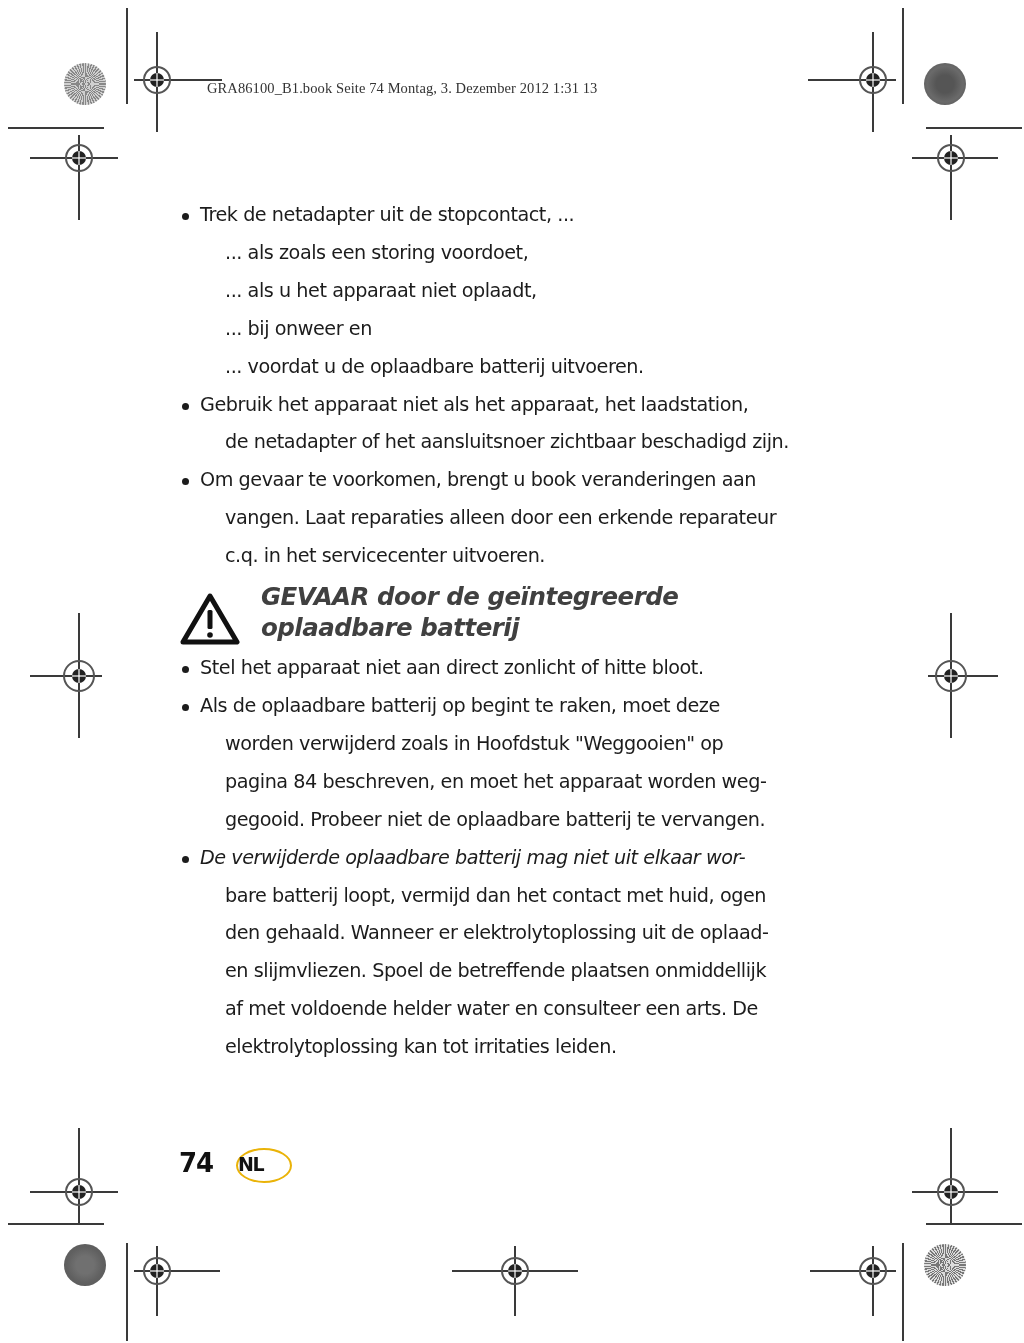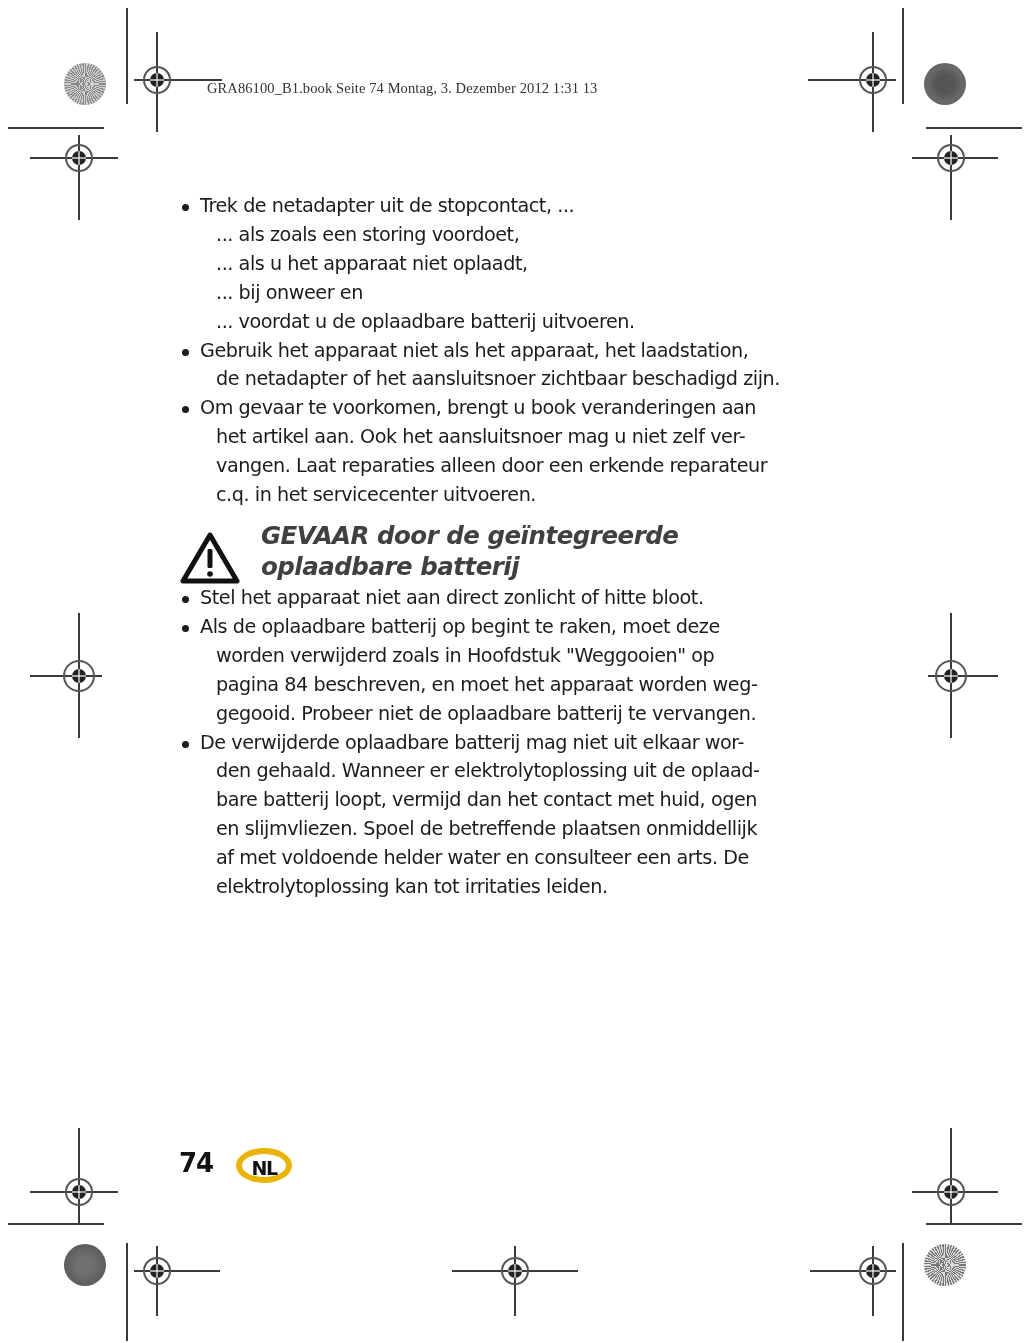--- a/index.html
+++ b/index.html
@@ -12,7 +12,7 @@
   .content { position: absolute; left: 180px; top: 192px; width: 660px;
              font-family: "DejaVu Sans", sans-serif; font-size: 19.2px; line-height: 28.9px;
              letter-spacing: -0.45px; color: #1c1c1c; }
-  .content p { margin: 0; }
+  .content p { margin: 9px; }
   .bullet { position: relative; padding-left: 36px; }
   .bullet .dot { position: absolute; left: 2px; top: 12px; width: 7px; height: 7px;
                  border-radius: 50%; background: #1c1c1c; }

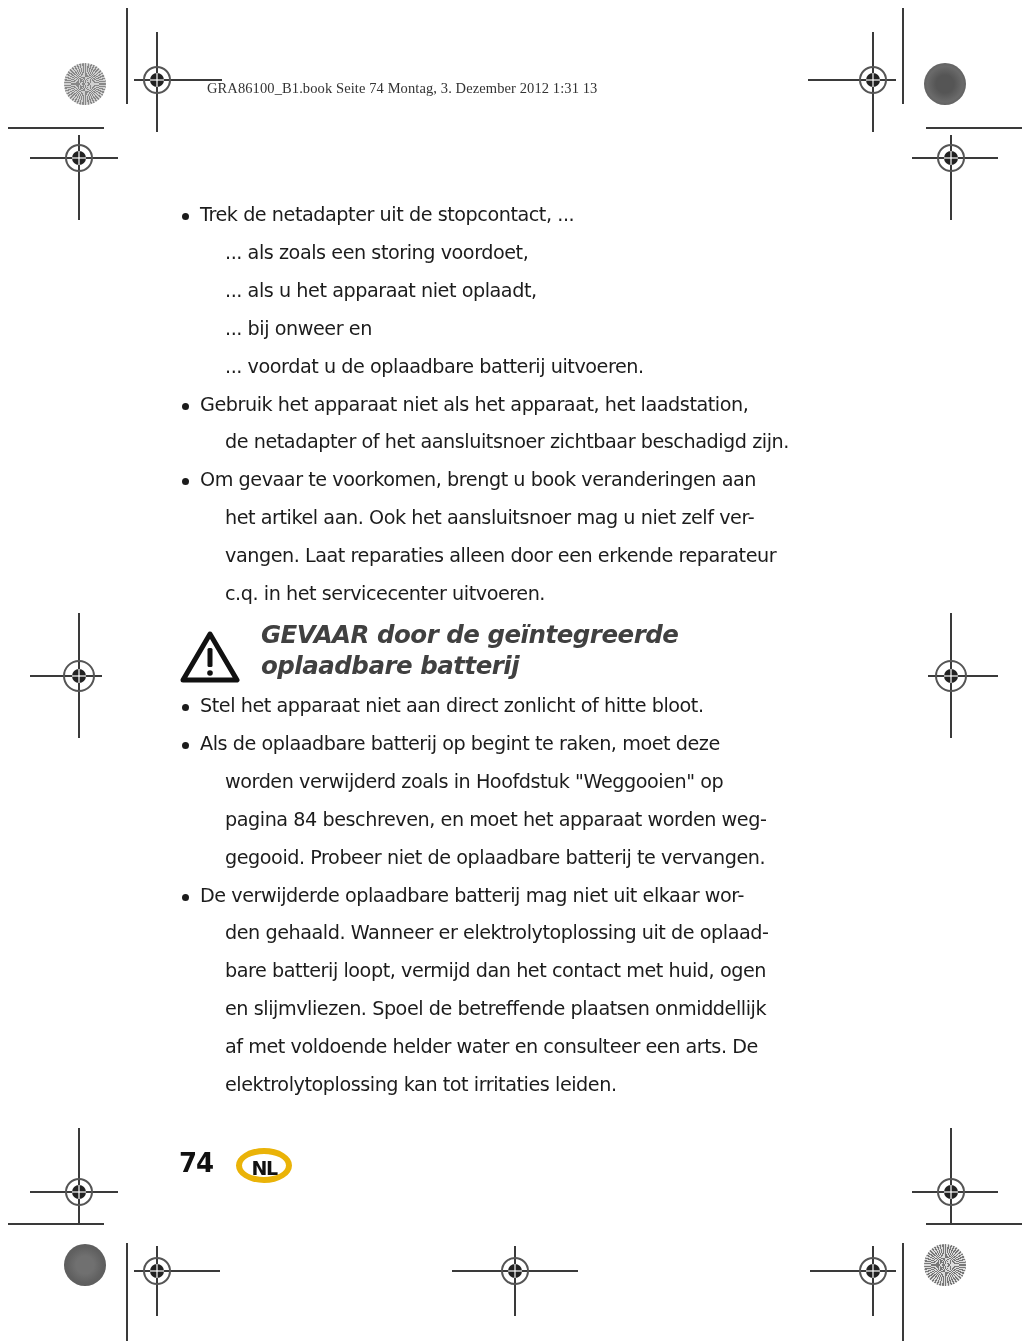--- a/index.html
+++ b/index.html
@@ -166,7 +166,6 @@
     <div class="bullet">
       <span class="dot"></span>
       <p style="margin-left:-16px;">Om gevaar te voorkomen, brengt u book veranderingen aan</p>
-      <p>het artikel aan. Ook het aansluitsnoer mag u niet zelf ver-</p>
       <p>vangen. Laat reparaties alleen door een erkende reparateur</p>
       <p>c.q. in het servicecenter uitvoeren.</p>
     </div>

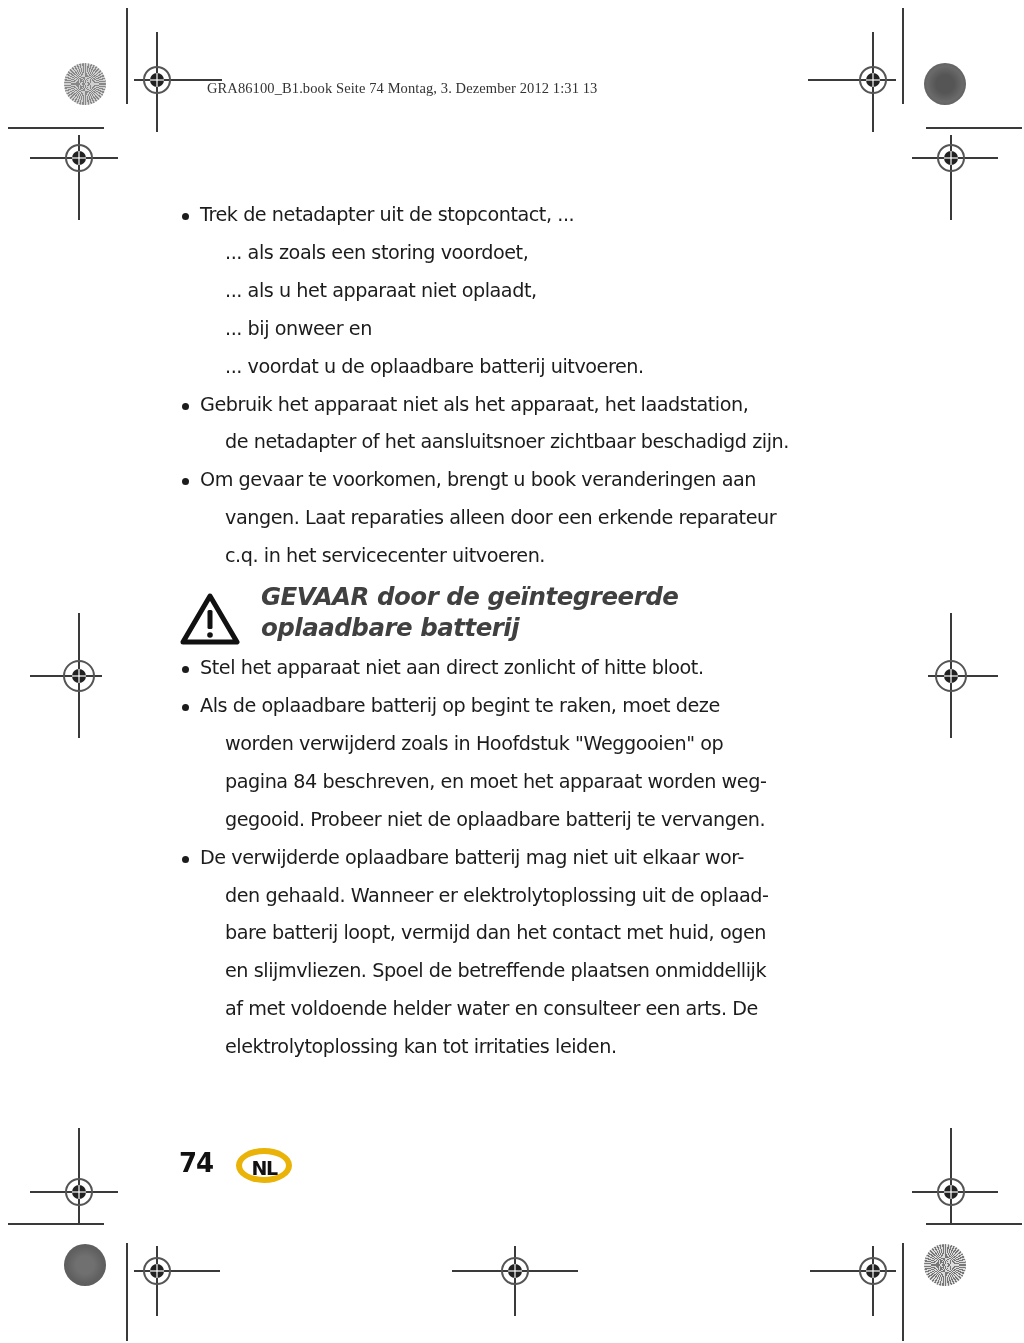--- a/index.html
+++ b/index.html
@@ -197,7 +197,7 @@
     </div>
     <div class="bullet">
       <span class="dot"></span>
-      <p style="margin-left:-16px;">De verwijderde oplaadbare batterij mag niet uit elkaar wor-</p>
+      <p style="margin-left:-16px;font-style:italic;">De verwijderde oplaadbare batterij mag niet uit elkaar wor-</p>
       <p>den gehaald. Wanneer er elektrolytoplossing uit de oplaad-</p>
       <p>bare batterij loopt, vermijd dan het contact met huid, ogen</p>
       <p>en slijmvliezen. Spoel de betreffende plaatsen onmiddellijk</p>

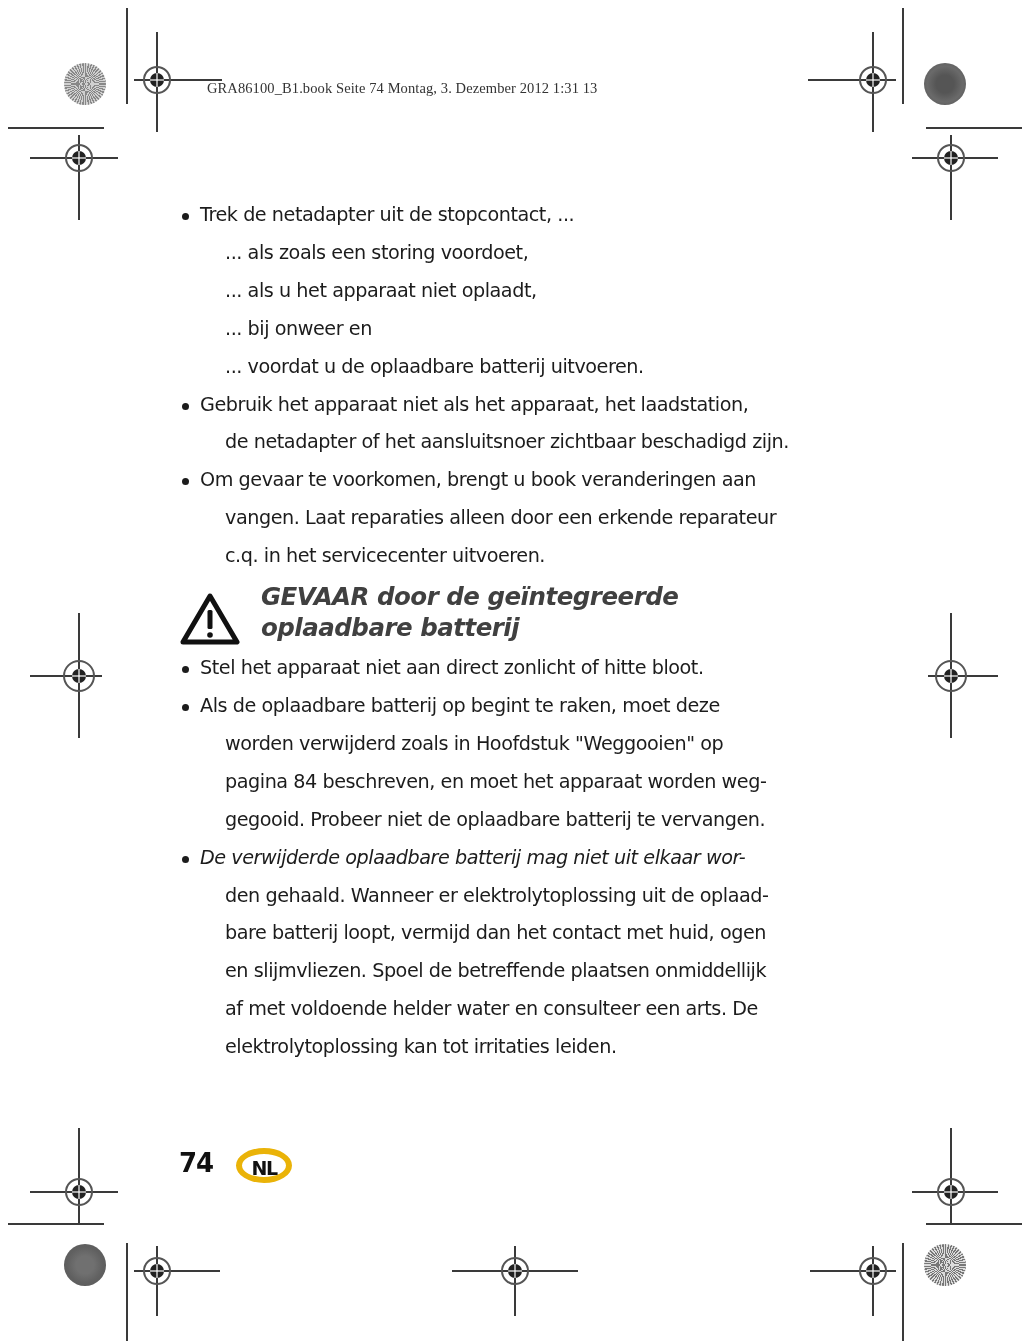--- a/index.html
+++ b/index.html
@@ -198,8 +198,8 @@
     <div class="bullet">
       <span class="dot"></span>
       <p style="margin-left:-16px;font-style:italic;">De verwijderde oplaadbare batterij mag niet uit elkaar wor-</p>
+      <p>bare batterij loopt, vermijd dan het contact met huid, ogen</p>
       <p>den gehaald. Wanneer er elektrolytoplossing uit de oplaad-</p>
-      <p>bare batterij loopt, vermijd dan het contact met huid, ogen</p>
       <p>en slijmvliezen. Spoel de betreffende plaatsen onmiddellijk</p>
       <p>af met voldoende helder water en consulteer een arts. De</p>
       <p>elektrolytoplossing kan tot irritaties leiden.</p>

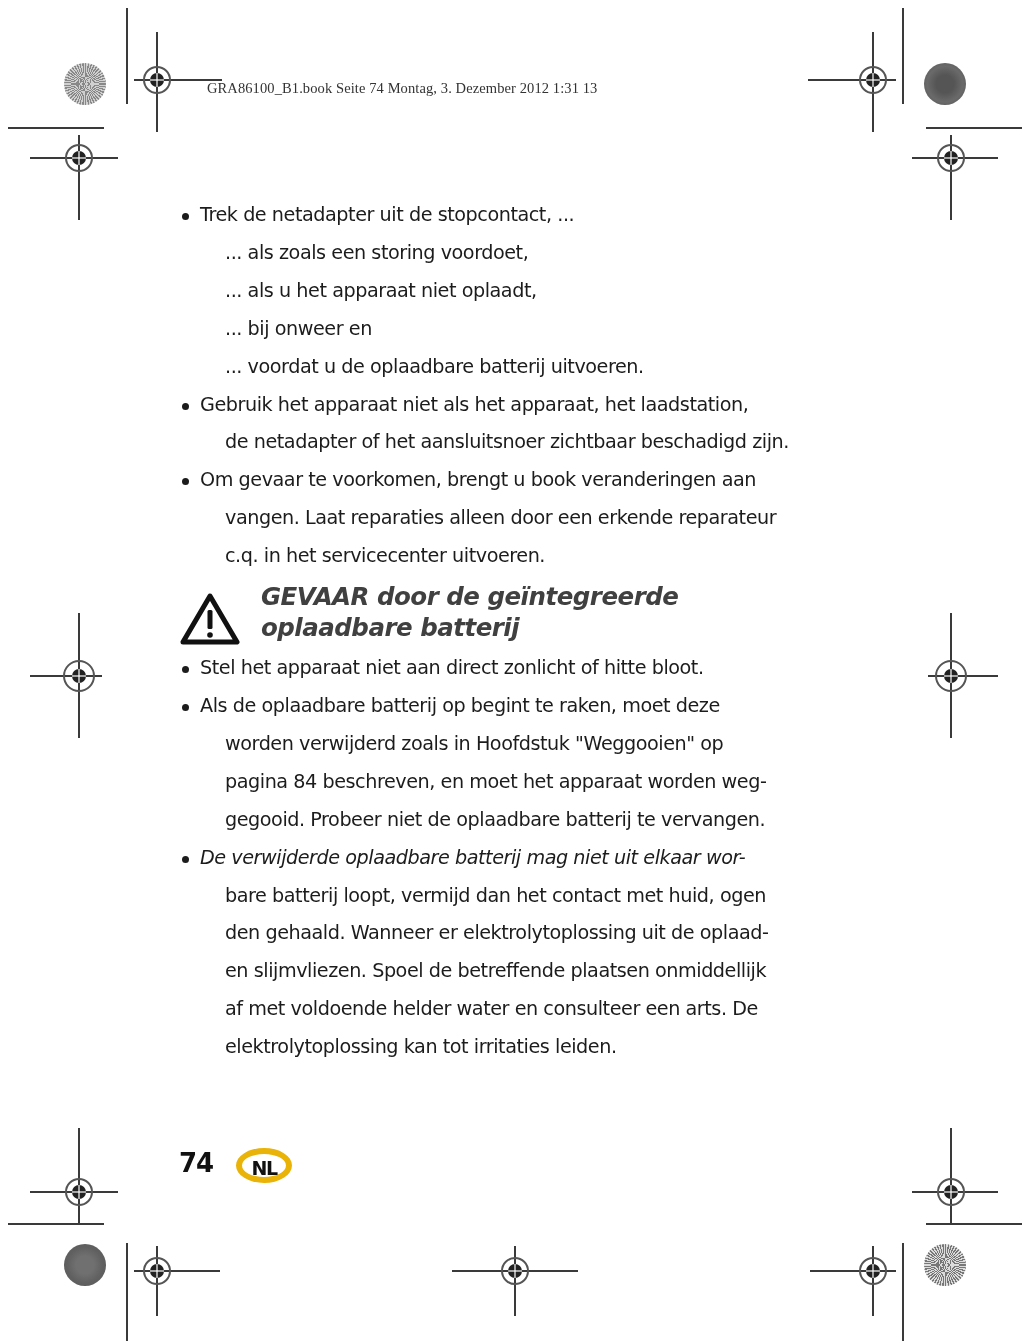--- a/index.html
+++ b/index.html
@@ -25,9 +25,9 @@
   .footer-page { position: absolute; left: 179px; top: 1148px; font-family: "DejaVu Sans", sans-serif;
                  font-weight: bold; font-size: 26px; color: #111; letter-spacing: -1px; }
   .footer-lang { position: absolute; left: 236px; top: 1148px; width: 56px; height: 35px;
-                 border: 6px solid #eab308; border-radius: 50%; box-sizing: border-box;
+                 border: 2px solid #eab308; border-radius: 50%; box-sizing: border-box;
                  font-family: "DejaVu Sans", sans-serif; font-weight: bold; font-size: 19px;
-                 line-height: 29px; text-align: center; letter-spacing: -1.5px; color: #111; }
+                 line-height: 29px; text-align: left; letter-spacing: -1.5px; color: #111; }
   .rosette { position: absolute; border-radius: 50%; }
 </style>
 </head>

